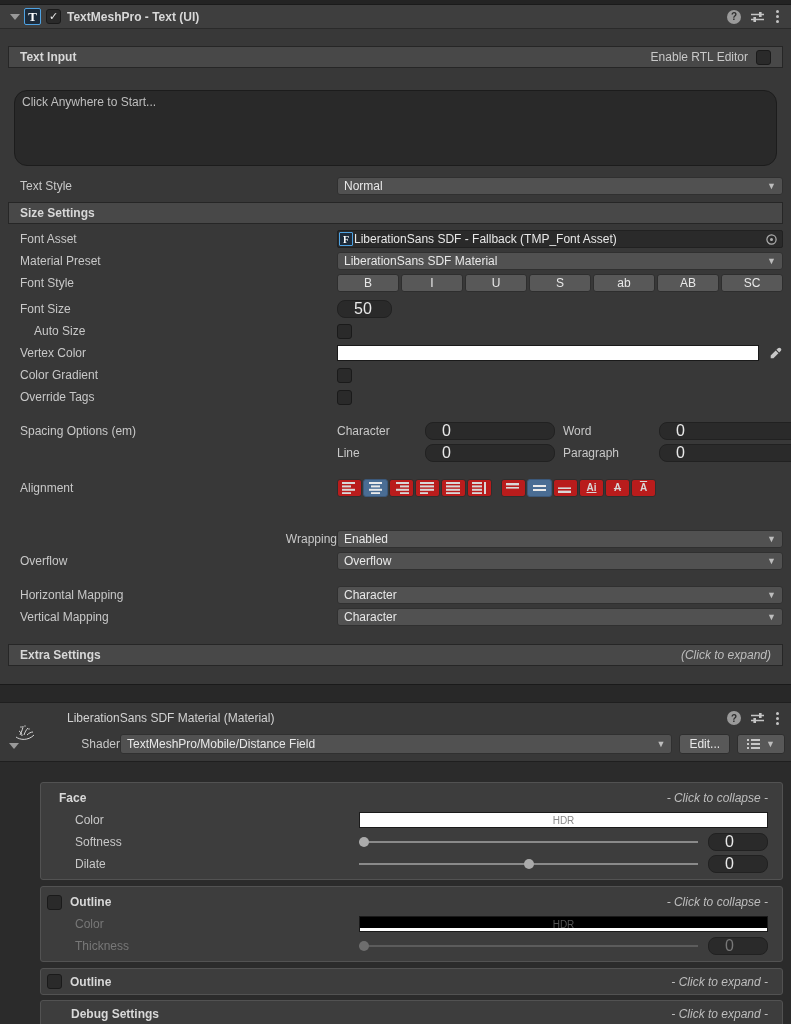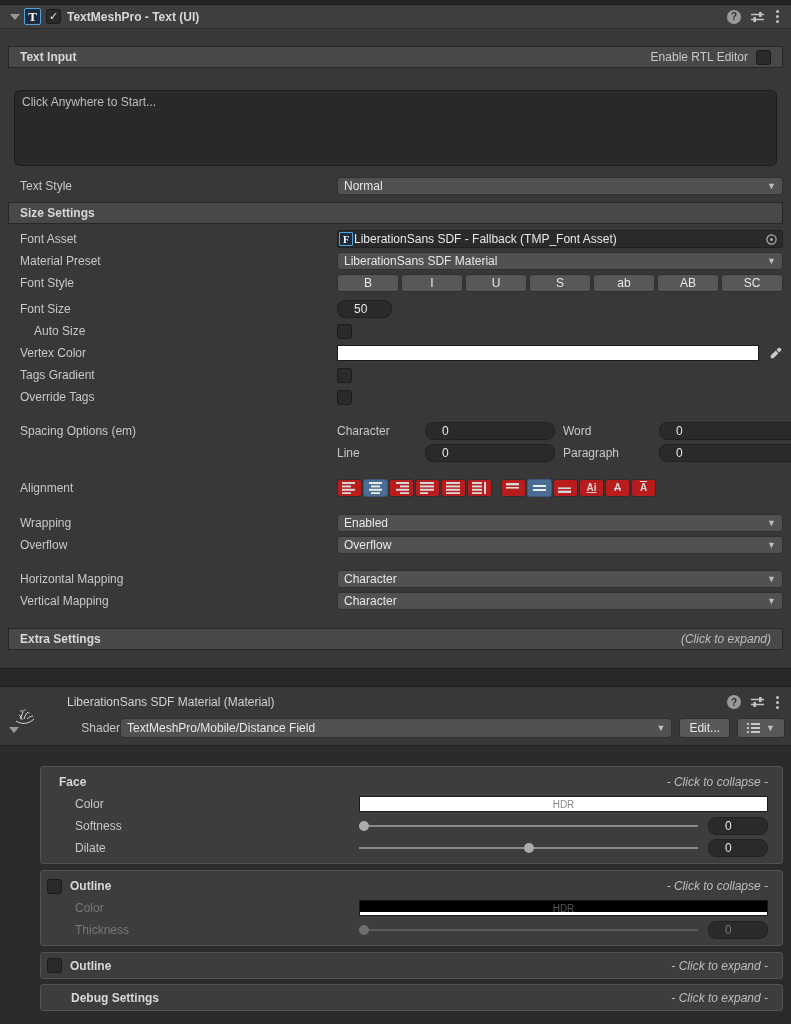--- a/index.html
+++ b/index.html
@@ -42,7 +42,7 @@
 
   .textarea {
     margin:22px 14px 0 14px; height:76px; background:#292929; border:1px solid #1c1c1c;
-    border-radius:6px; padding:4px 7px; color:#BEBEBE; cursor:text;
+    border-radius:13px; padding:4px 7px; color:#BEBEBE; cursor:text;
   }
 
   .row { display:flex; align-items:center; height:18px; margin:4px 8px 0 20px; }

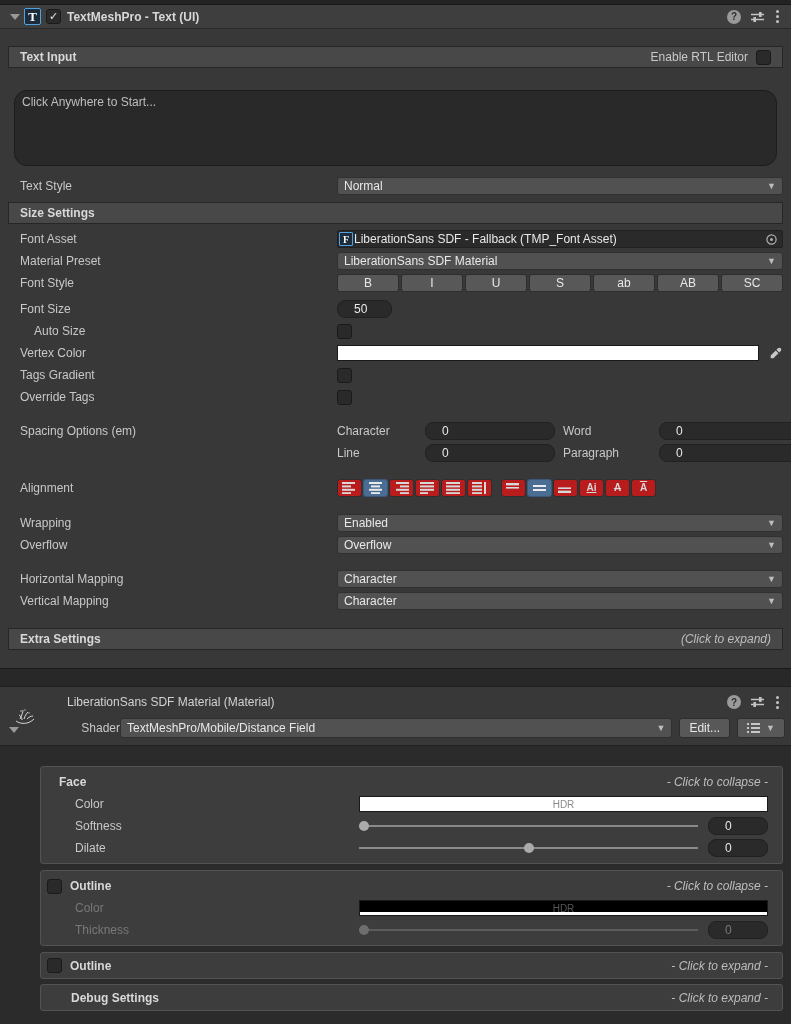--- a/index.html
+++ b/index.html
@@ -67,7 +67,7 @@
 
   input.txt {
     height:18px; background:#2a2a2a; border:1px solid #212121; border-radius:8px;
-    color:#E8E8E8; font-family:"Liberation Sans", sans-serif; font-size:12px; padding:0 16px; outline:none;
+    color:#E8E8E8; font-family:"Liberation Sans", sans-serif; font-size:16px; padding:0 16px; outline:none;
   }
   .w55 { width:55px; }
 

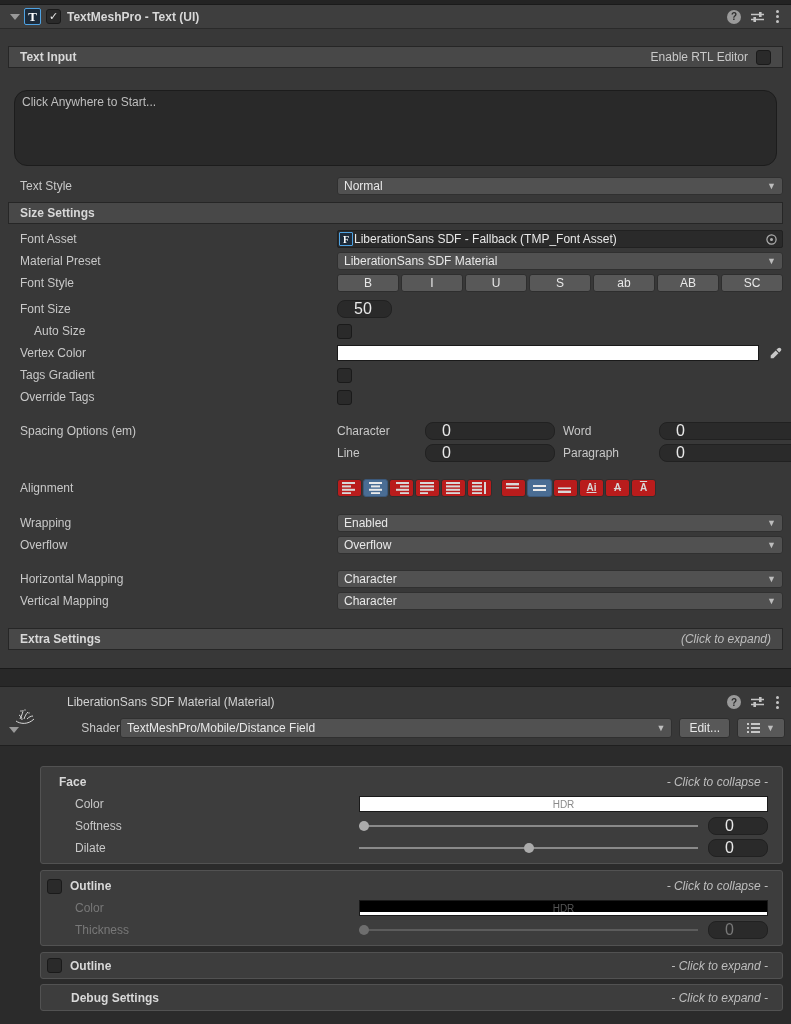--- a/index.html
+++ b/index.html
@@ -255,7 +255,7 @@
     </div>
   </div>
   <div class="row">
-    <span class="lbl">Tags Gradient</span>
+    <span class="lbl">Color Gradient</span>
     <div class="ctrl">
         <span class="cb"></span>
       </div>

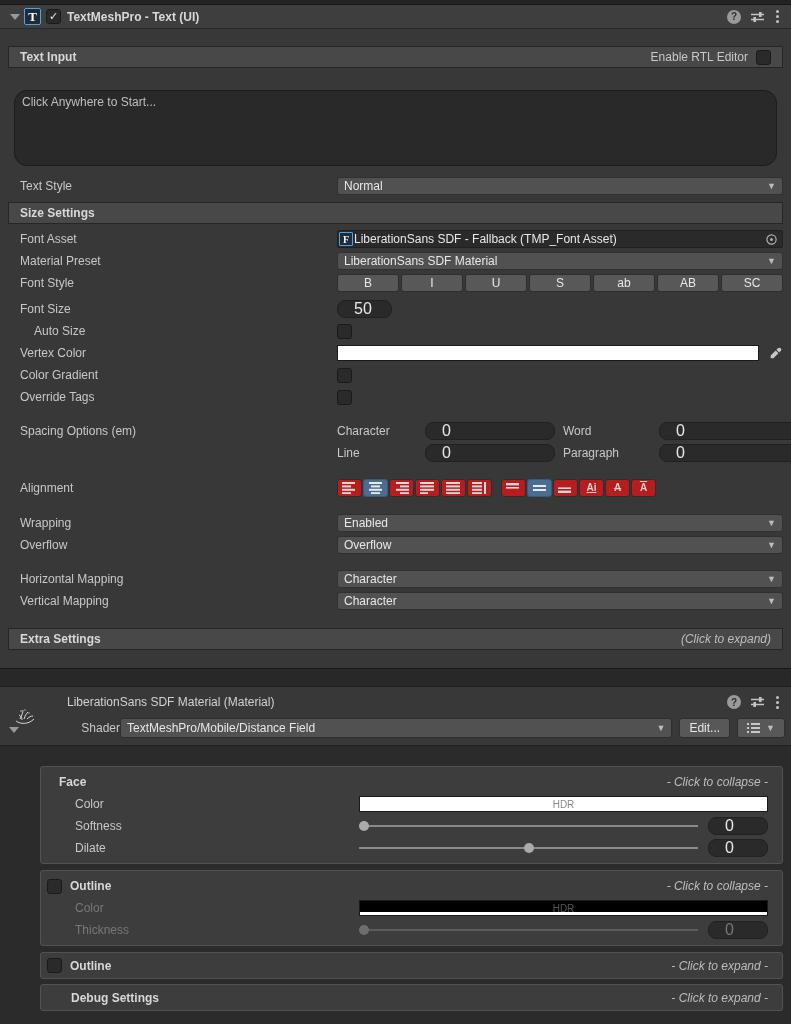--- a/index.html
+++ b/index.html
@@ -390,7 +390,7 @@
     </div>
   </div>
 
-  <div class="row" style="margin-top:17px;">
+  <div class="row" style="margin-top:33px;text-align:right;">
     <span class="lbl">Wrapping</span>
     <div class="ctrl">
       <div class="dropdown">

